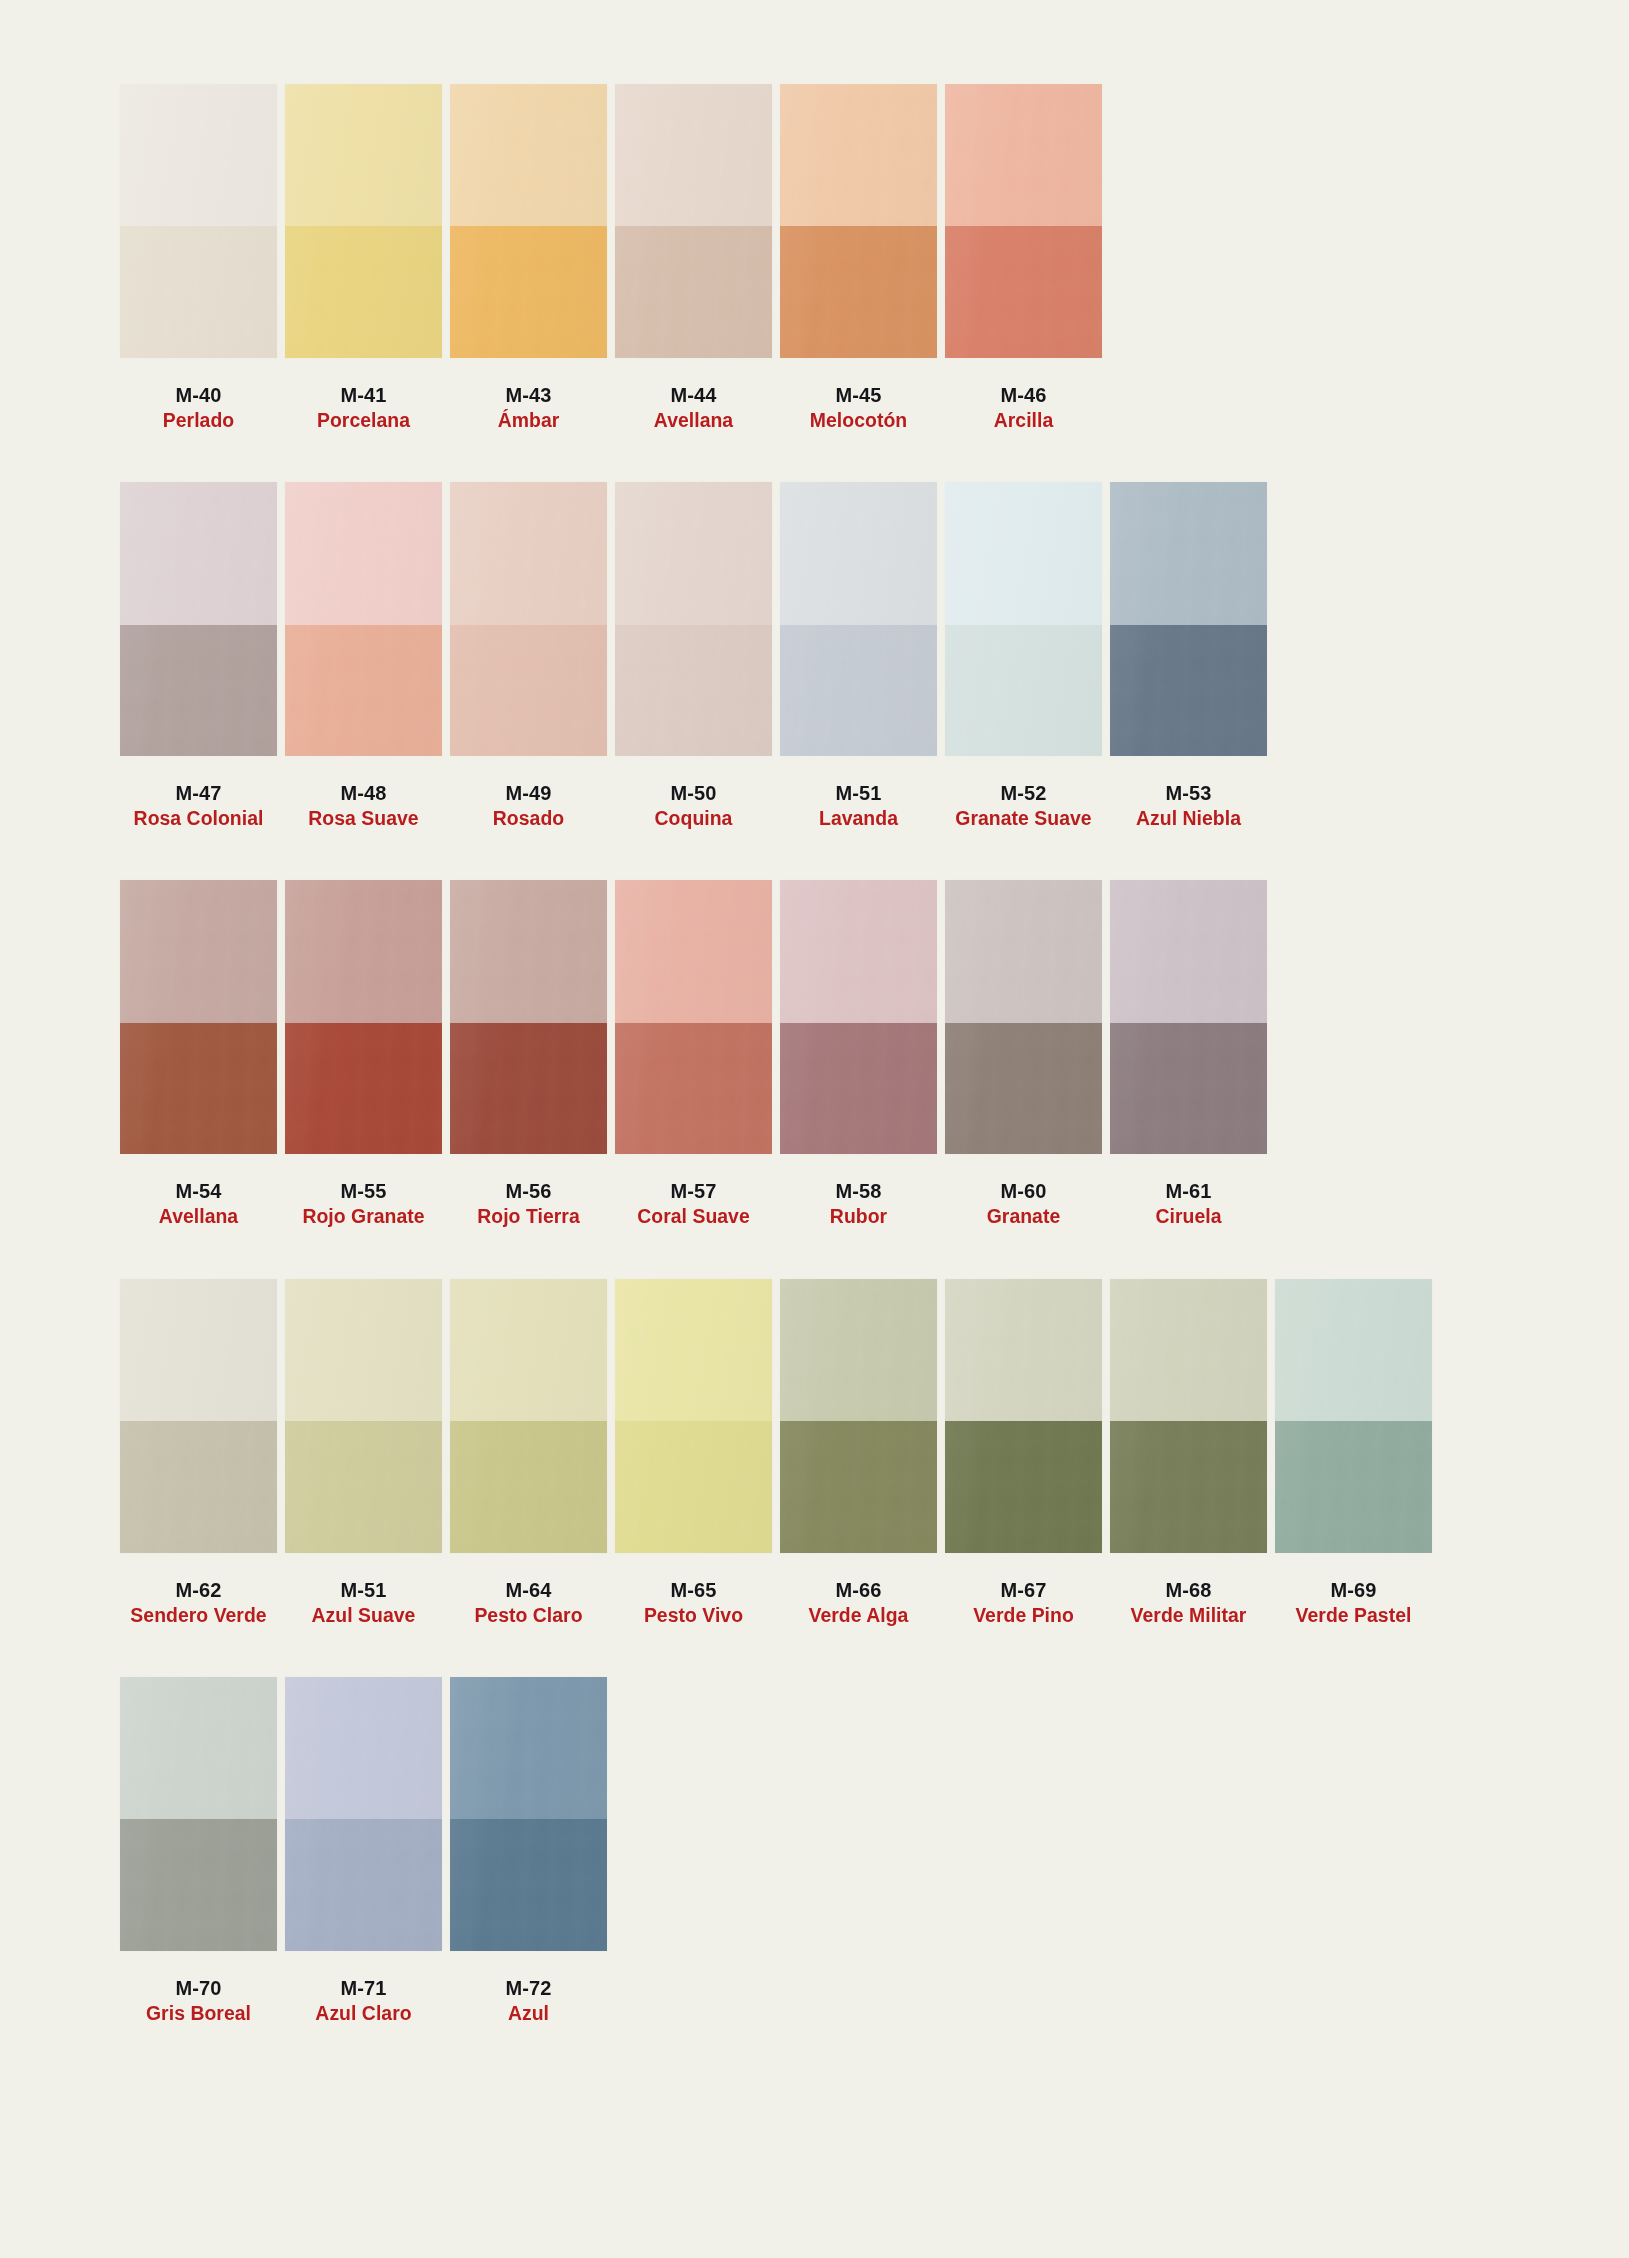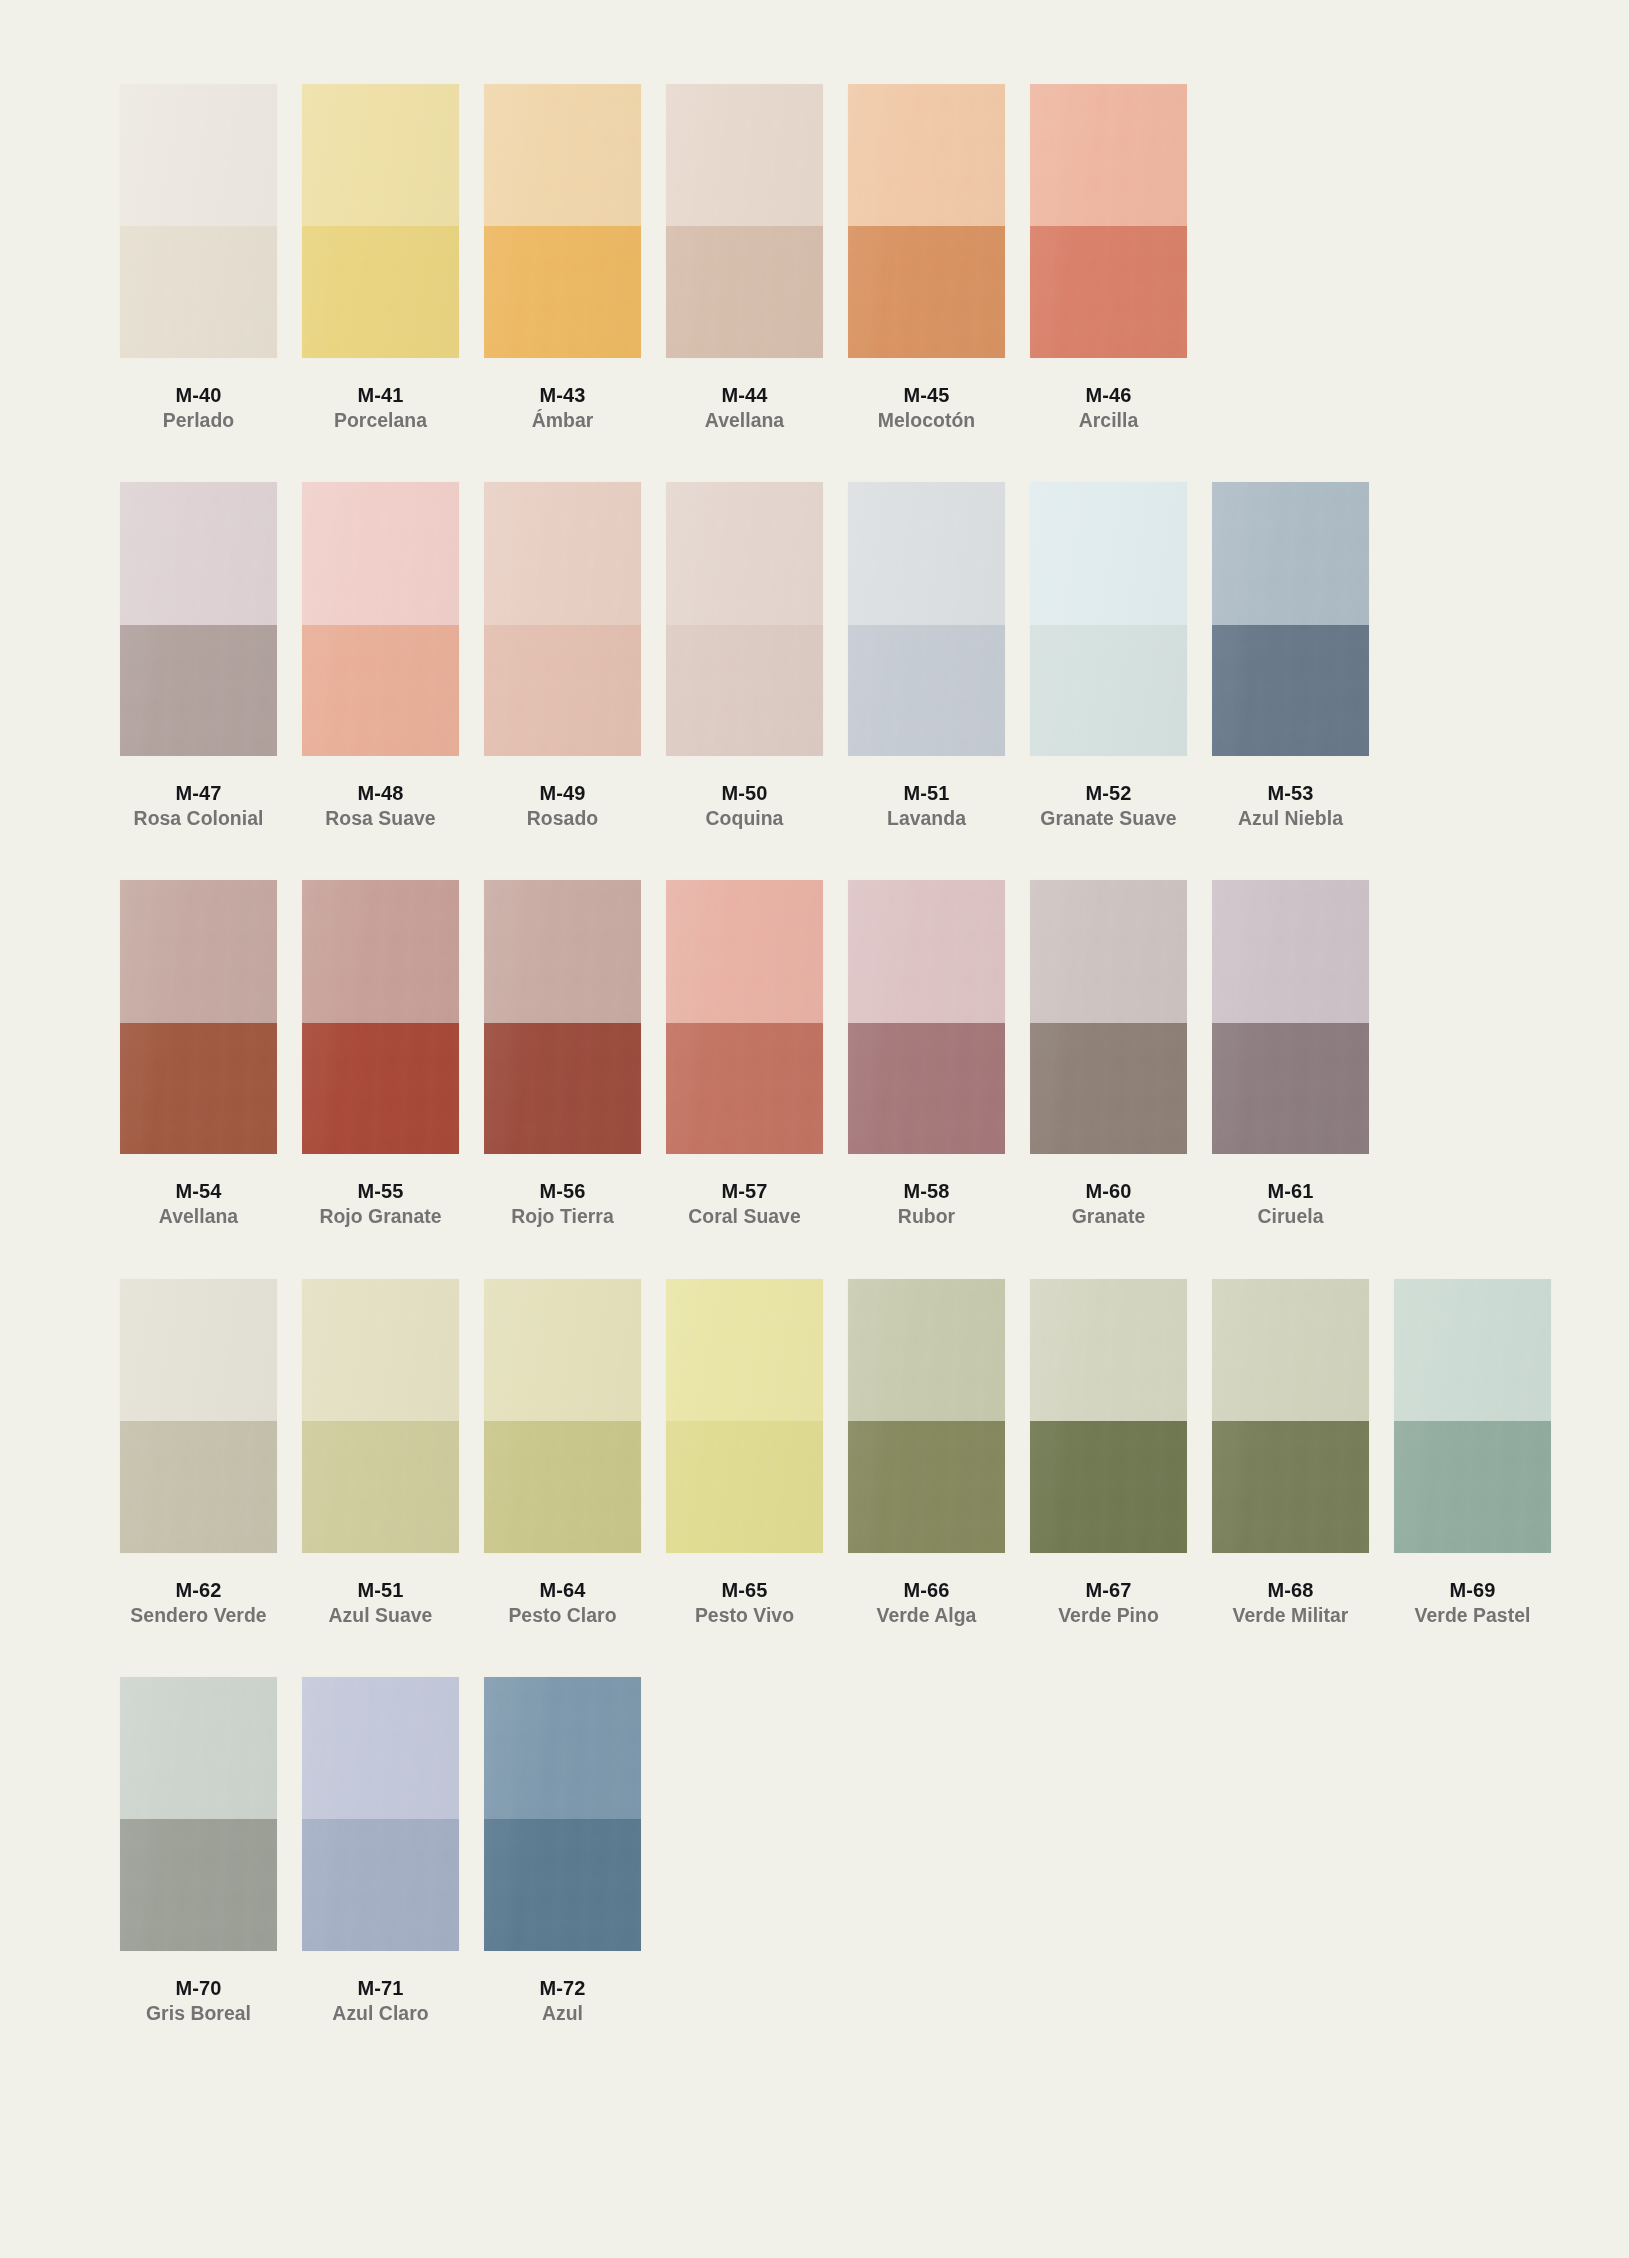--- a/index.html
+++ b/index.html
@@ -37,7 +37,7 @@
     display: flex;
     flex-direction: row;
     align-items: flex-start;
-    gap: 25px;
+    gap: 8px;
     margin-bottom: 0px;
   }
 

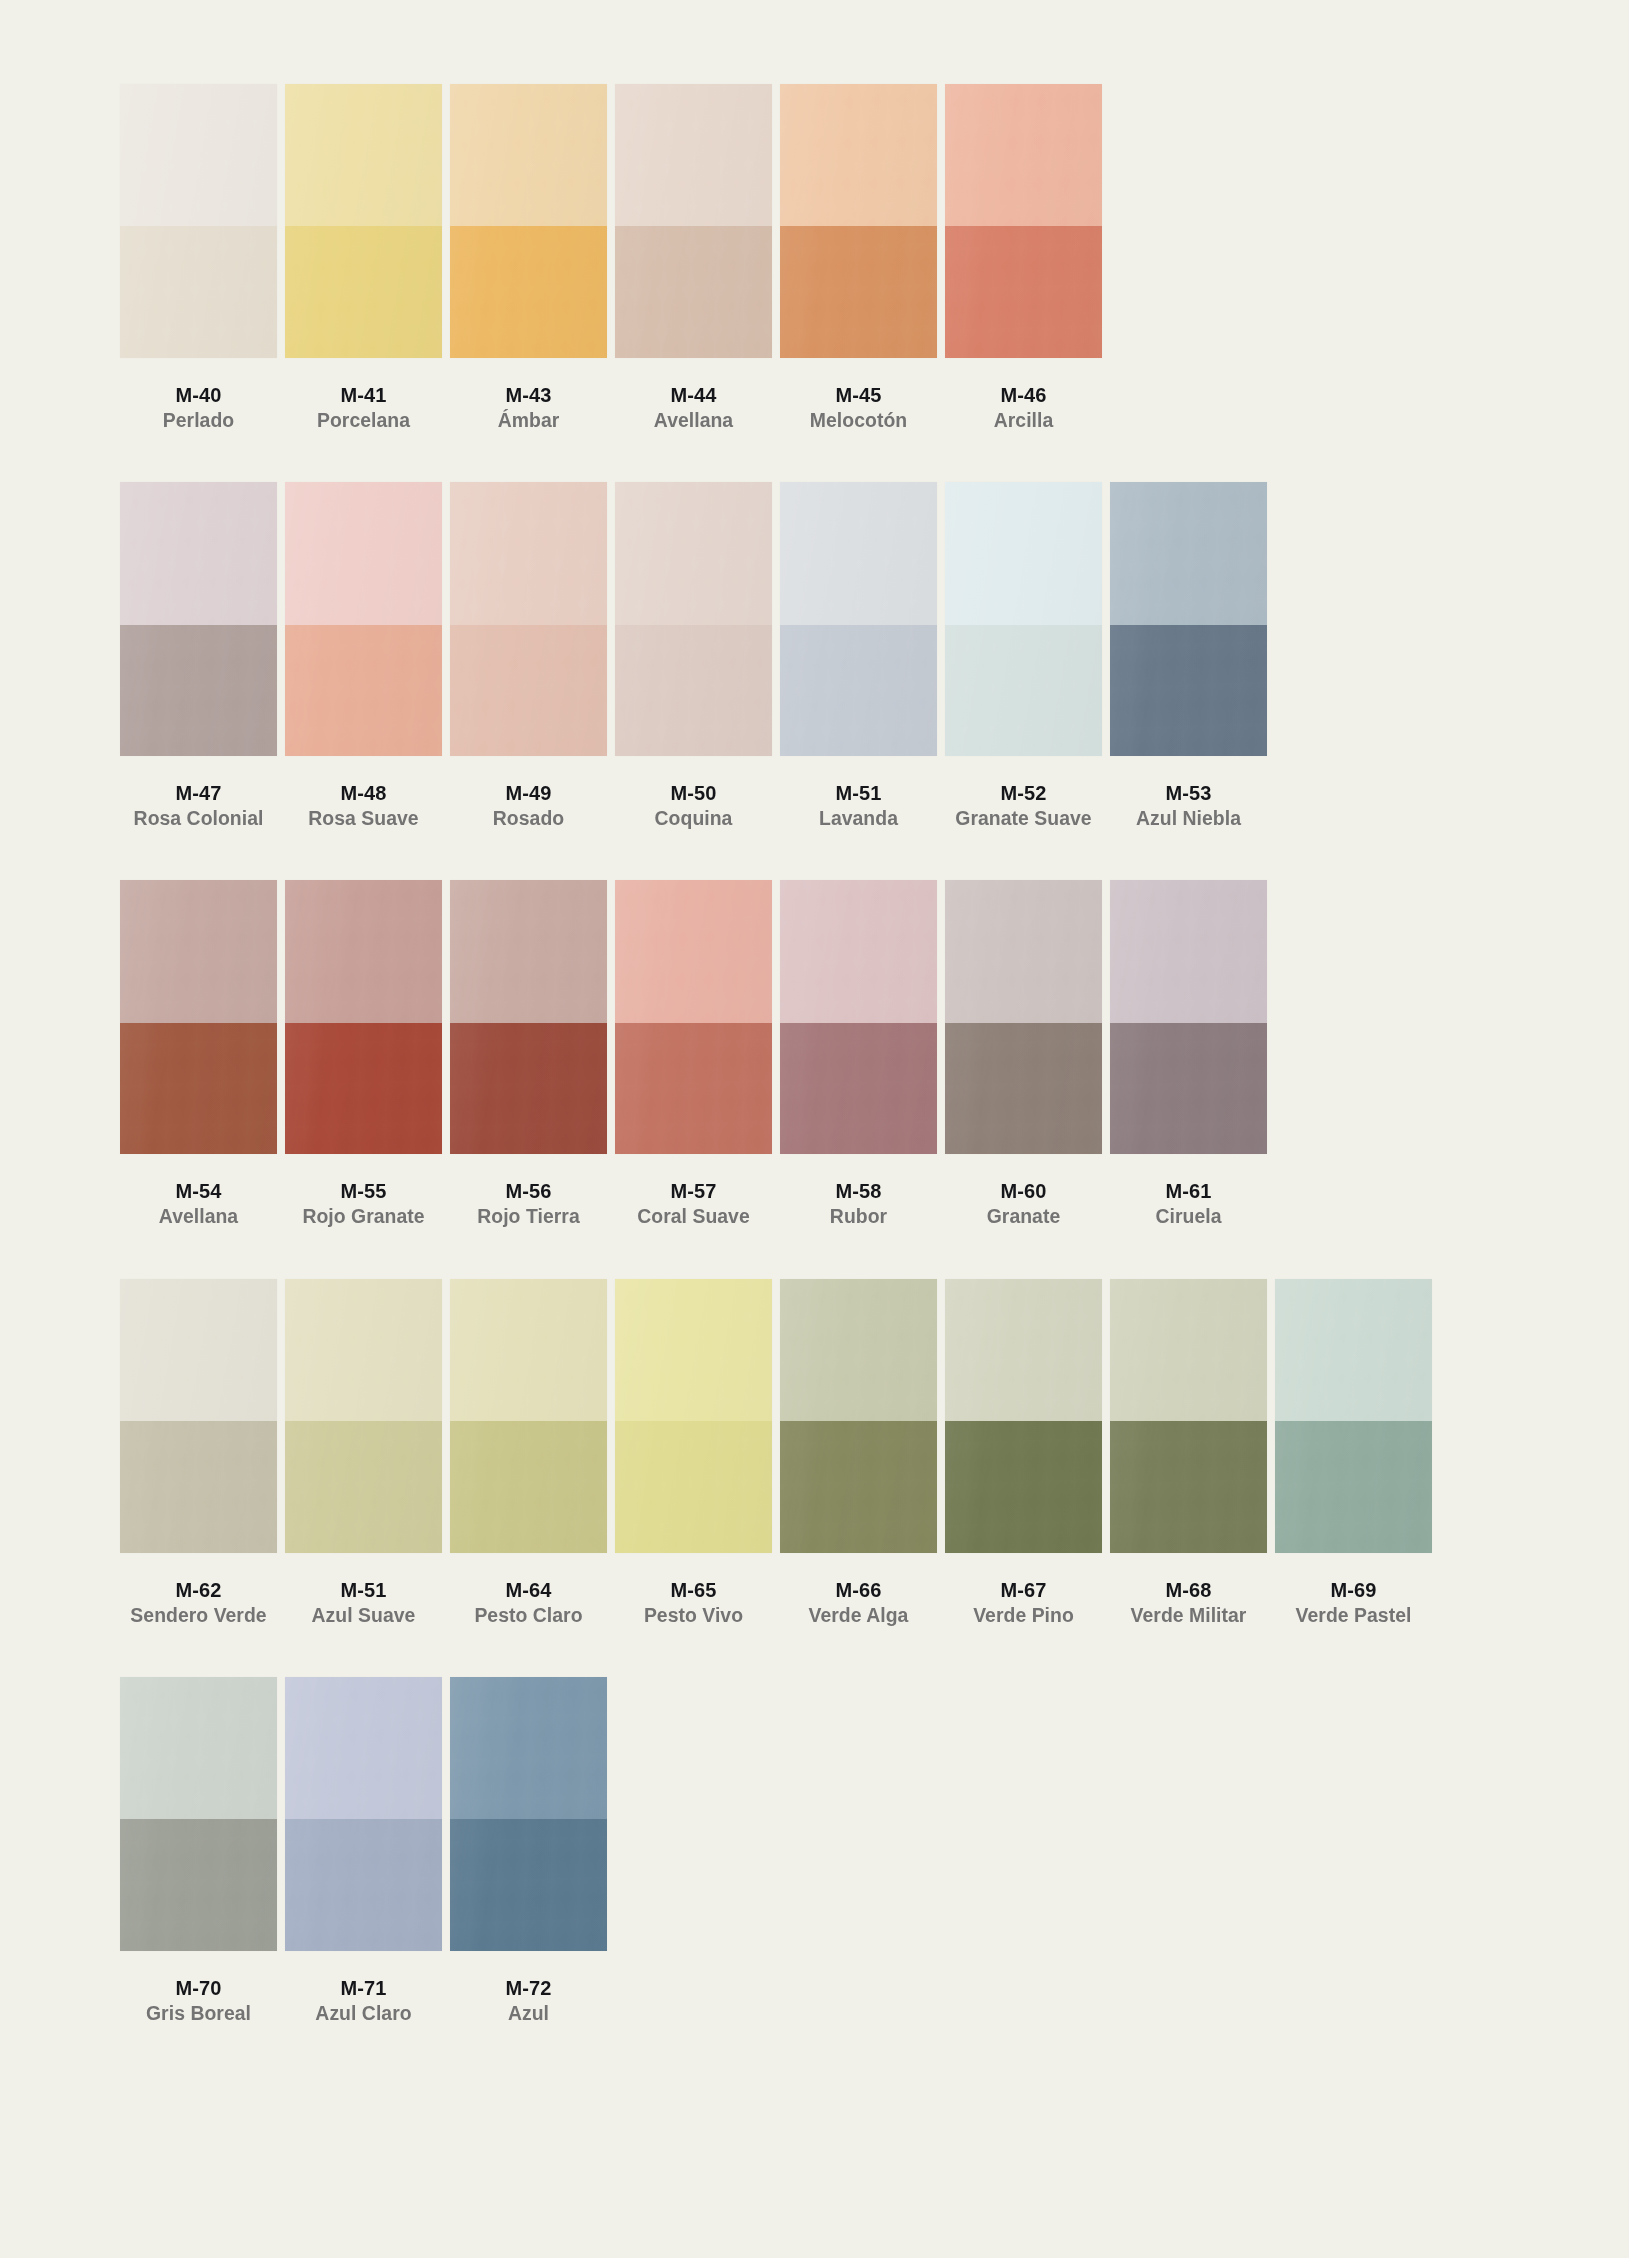--- a/index.html
+++ b/index.html
@@ -114,7 +114,7 @@
     font-size: 19.4px;
     font-weight: bold;
     letter-spacing: 0.04px;
-    color: #737373;
+    color: #b91c1c;
     white-space: nowrap;
   }
 

